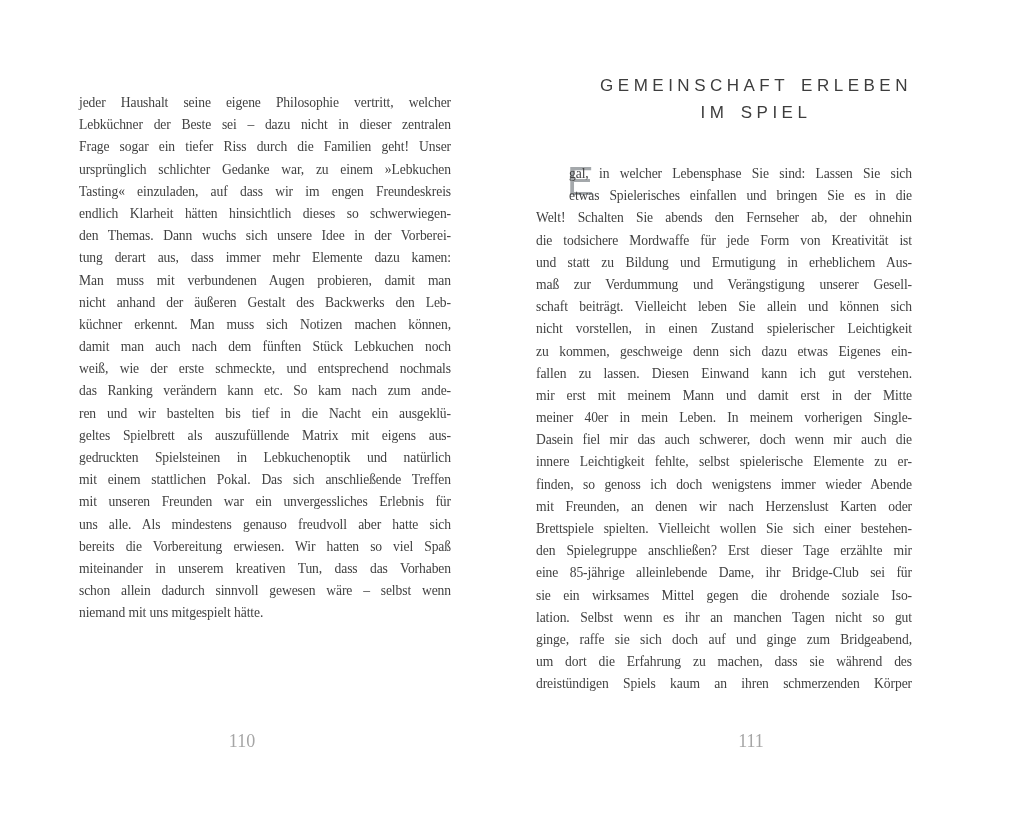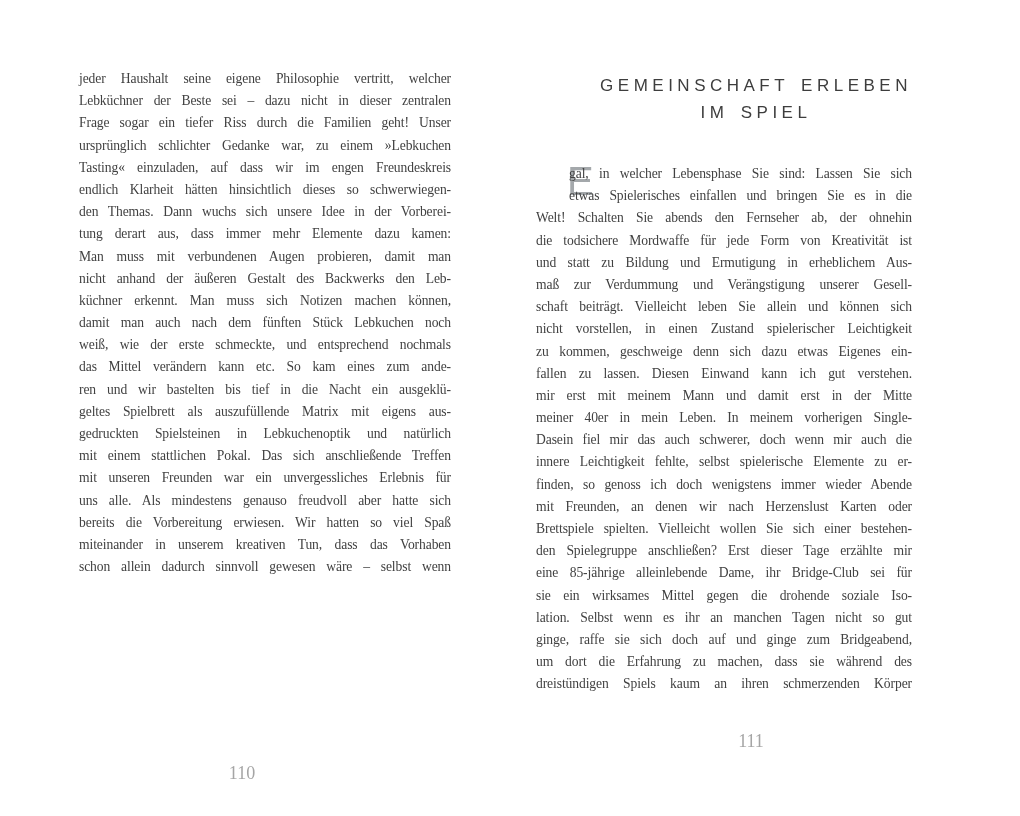--- a/index.html
+++ b/index.html
@@ -25,7 +25,7 @@
   }
   .line.ragged{text-align-last:left;}
   .line.indent{padding-left:33px;}
-  #left-page-text{left:79px;top:68px;width:372px;}
+  #left-page-text{left:79px;top:92px;width:372px;}
   #right-page-text{left:536px;top:163px;width:376px;font-family:Liberation Serif, serif;}
   .chapter-heading{
     position:absolute;left:548px;top:72px;width:416px;

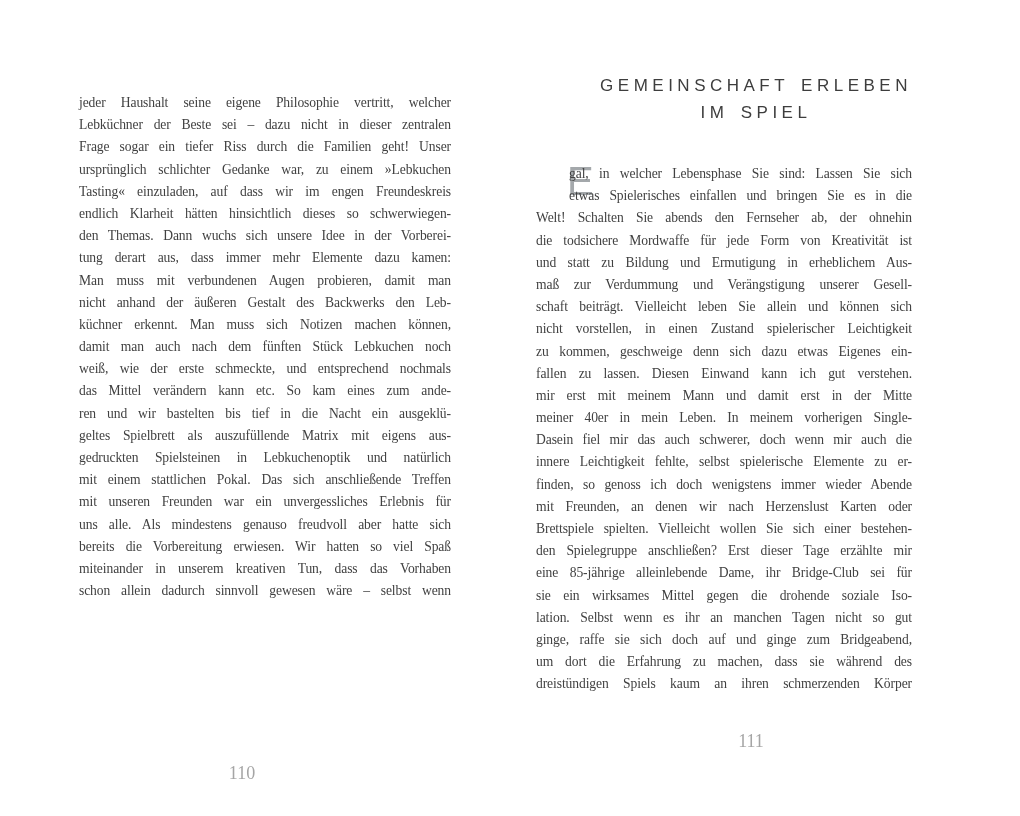--- a/index.html
+++ b/index.html
@@ -72,7 +72,7 @@
     <div class="line">küchner erkennt. Man muss sich Notizen machen können,</div>
     <div class="line">damit man auch nach dem fünften Stück Lebkuchen noch</div>
     <div class="line">weiß, wie der erste schmeckte, und entsprechend nochmals</div>
-    <div class="line">das Mittel verändern kann etc. So kam eines zum ande-</div>
+    <div class="line">das Ranking verändern kann etc. So kam nach zum ande-</div>
     <div class="line">ren und wir bastelten bis tief in die Nacht ein ausgeklü-</div>
     <div class="line">geltes Spielbrett als auszufüllende Matrix mit eigens aus-</div>
     <div class="line">gedruckten Spielsteinen in Lebkuchenoptik und natürlich</div>

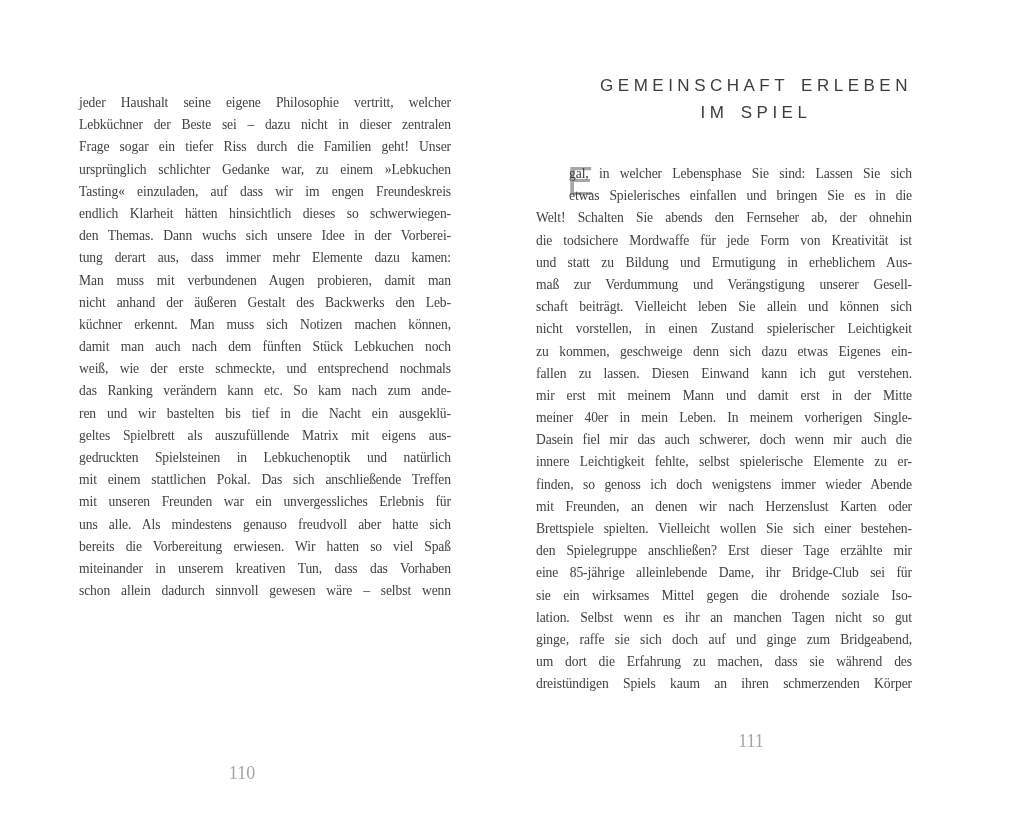--- a/index.html
+++ b/index.html
@@ -82,6 +82,7 @@
     <div class="line">bereits die Vorbereitung erwiesen. Wir hatten so viel Spaß</div>
     <div class="line">miteinander in unserem kreativen Tun, dass das Vorhaben</div>
     <div class="line">schon allein dadurch sinnvoll gewesen wäre – selbst wenn</div>
+    <div class="line ragged">niemand mit uns mitgespielt hätte.</div>
   </div>
 
 <div id="folio-left" class="folio">110</div>

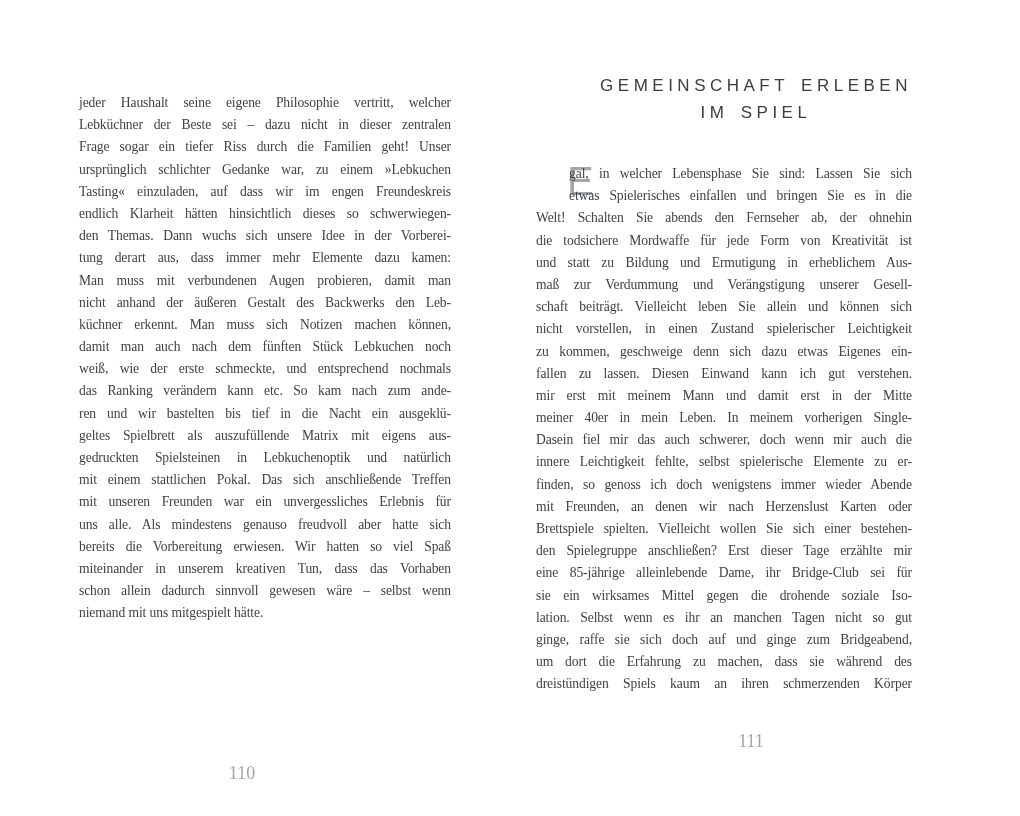--- a/index.html
+++ b/index.html
@@ -52,7 +52,7 @@
     font-size:18px;
     font-family:"Liberation Serif", serif;
   }
-  #folio-left{left:182px;margin-top:32px;}
+  #folio-left{left:182px;}
   #folio-right{left:691px;}
 </style>
 </head>

